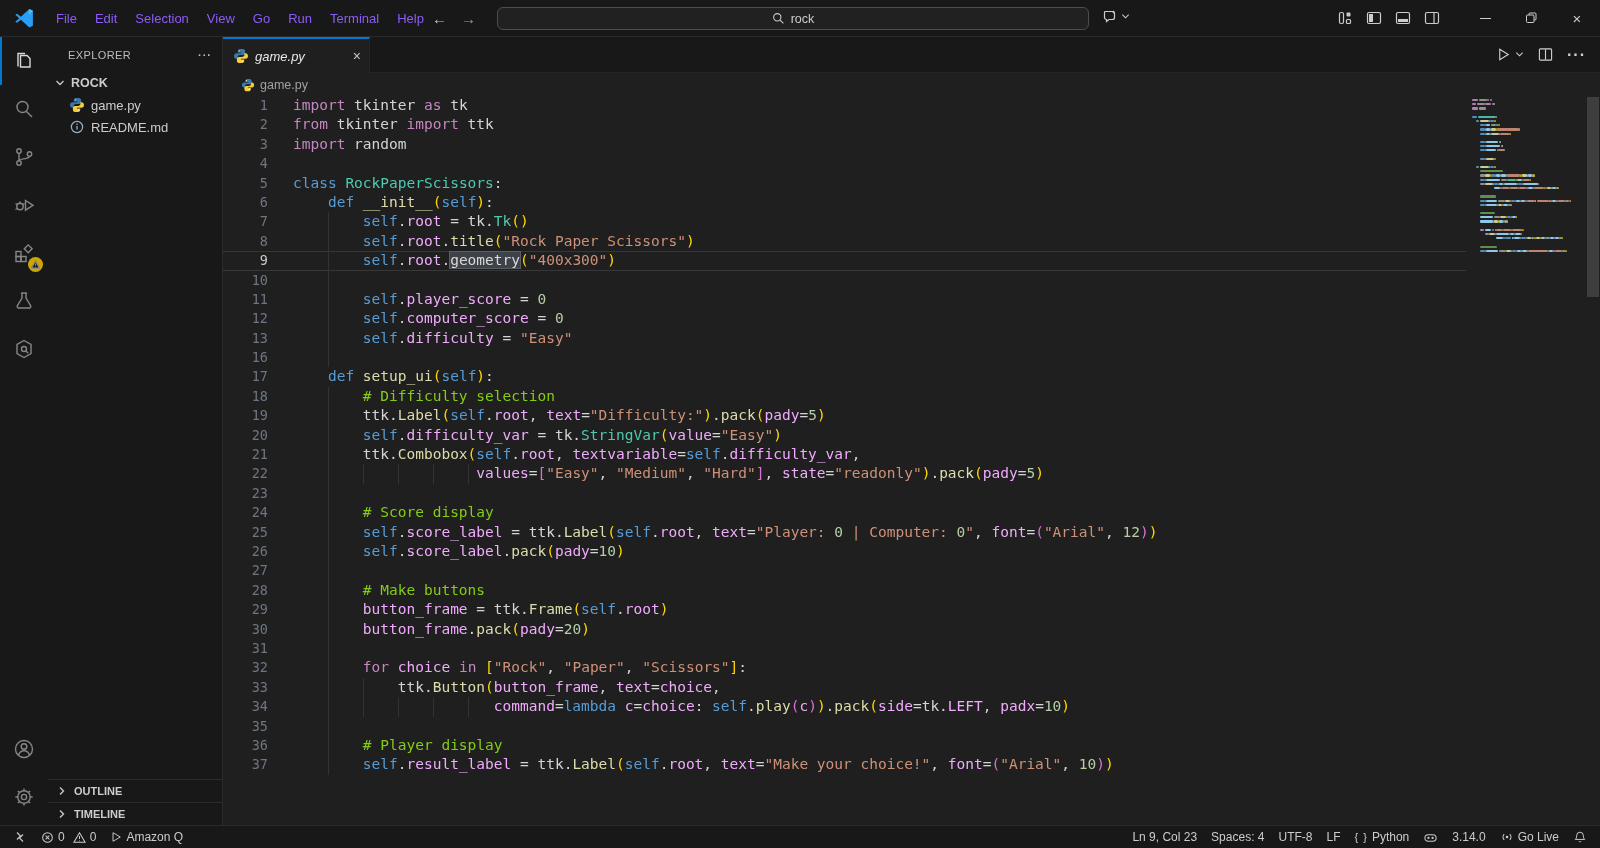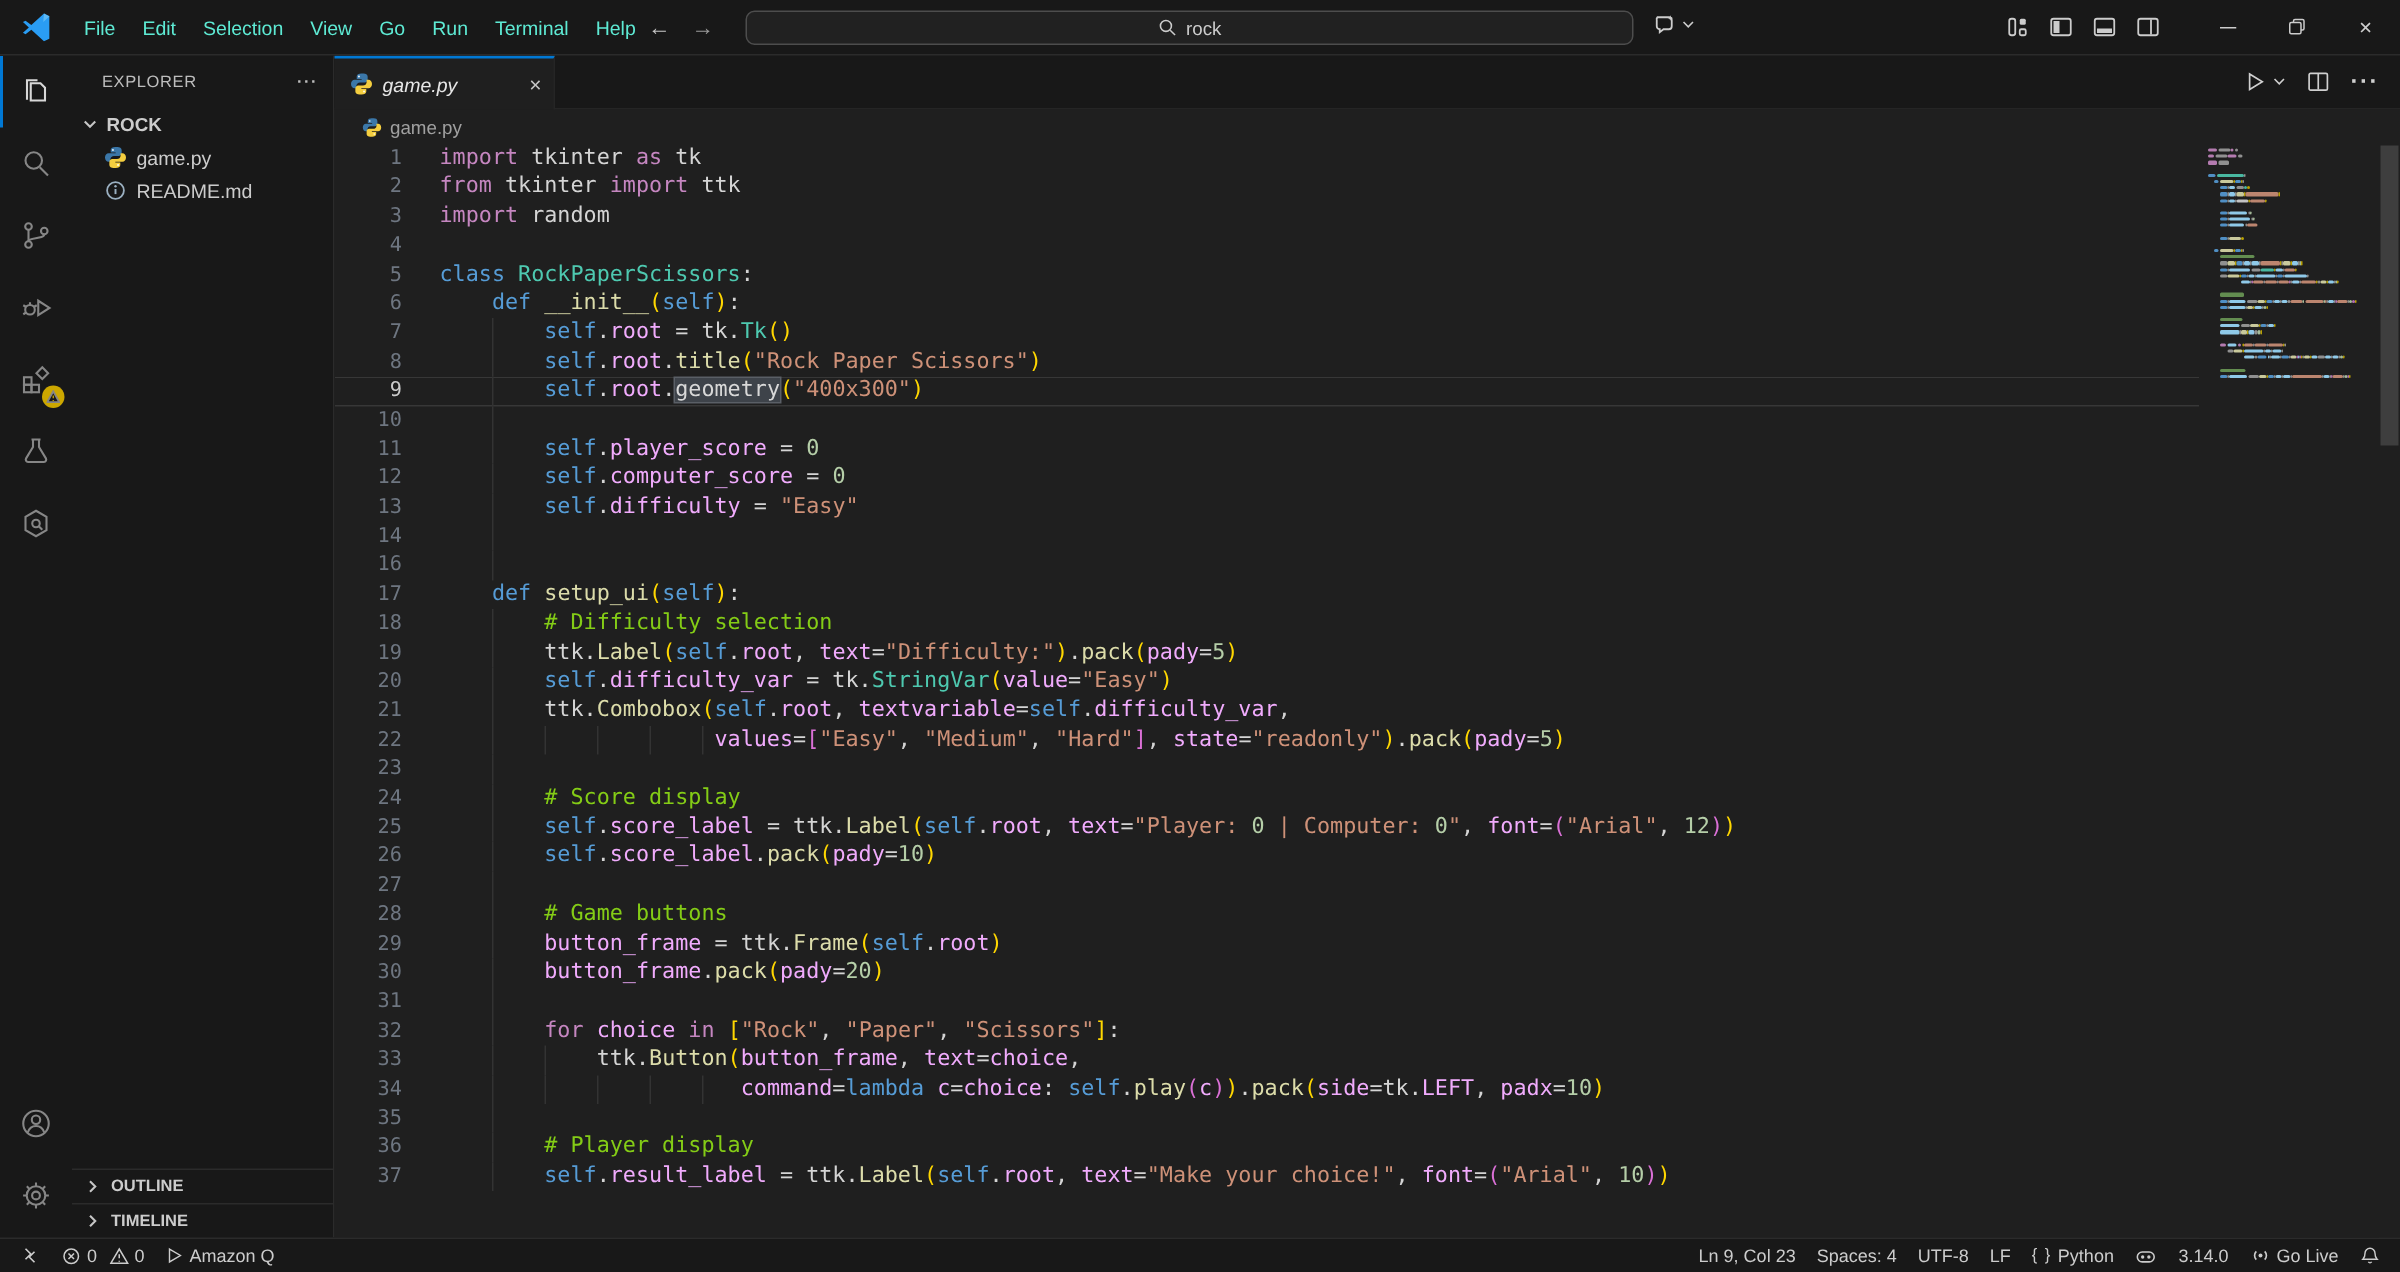--- a/index.html
+++ b/index.html
@@ -9,7 +9,7 @@
   
   .titlebar{height:36px;background:#181818;border-bottom:1px solid #2b2b2b;display:flex;align-items:center;position:relative;flex:none;}
   .vscode-logo{width:22px;height:22px;margin:0 12px 0 13px;flex:none;}
-  .menubar{display:flex;align-items:flex-end;font-size:13px;color:#5eead4;}
+  .menubar{display:flex;align-items:flex-end;font-size:13px;color:#8b5cf6;}
   .menu-item{padding:4px 9px;border-radius:5px;cursor:default;}
   .nav-arrows{position:absolute;left:432px;top:0;height:36px;display:flex;align-items:center;gap:14px;color:#c5c5c5;font-size:15px;}
   .searchbox{position:absolute;left:497px;top:7px;width:590px;height:21px;background:#212121;border:1px solid #4d4d4d;border-radius:6px;display:flex;align-items:center;justify-content:center;gap:6px;font-size:12.5px;color:#cccccc;}

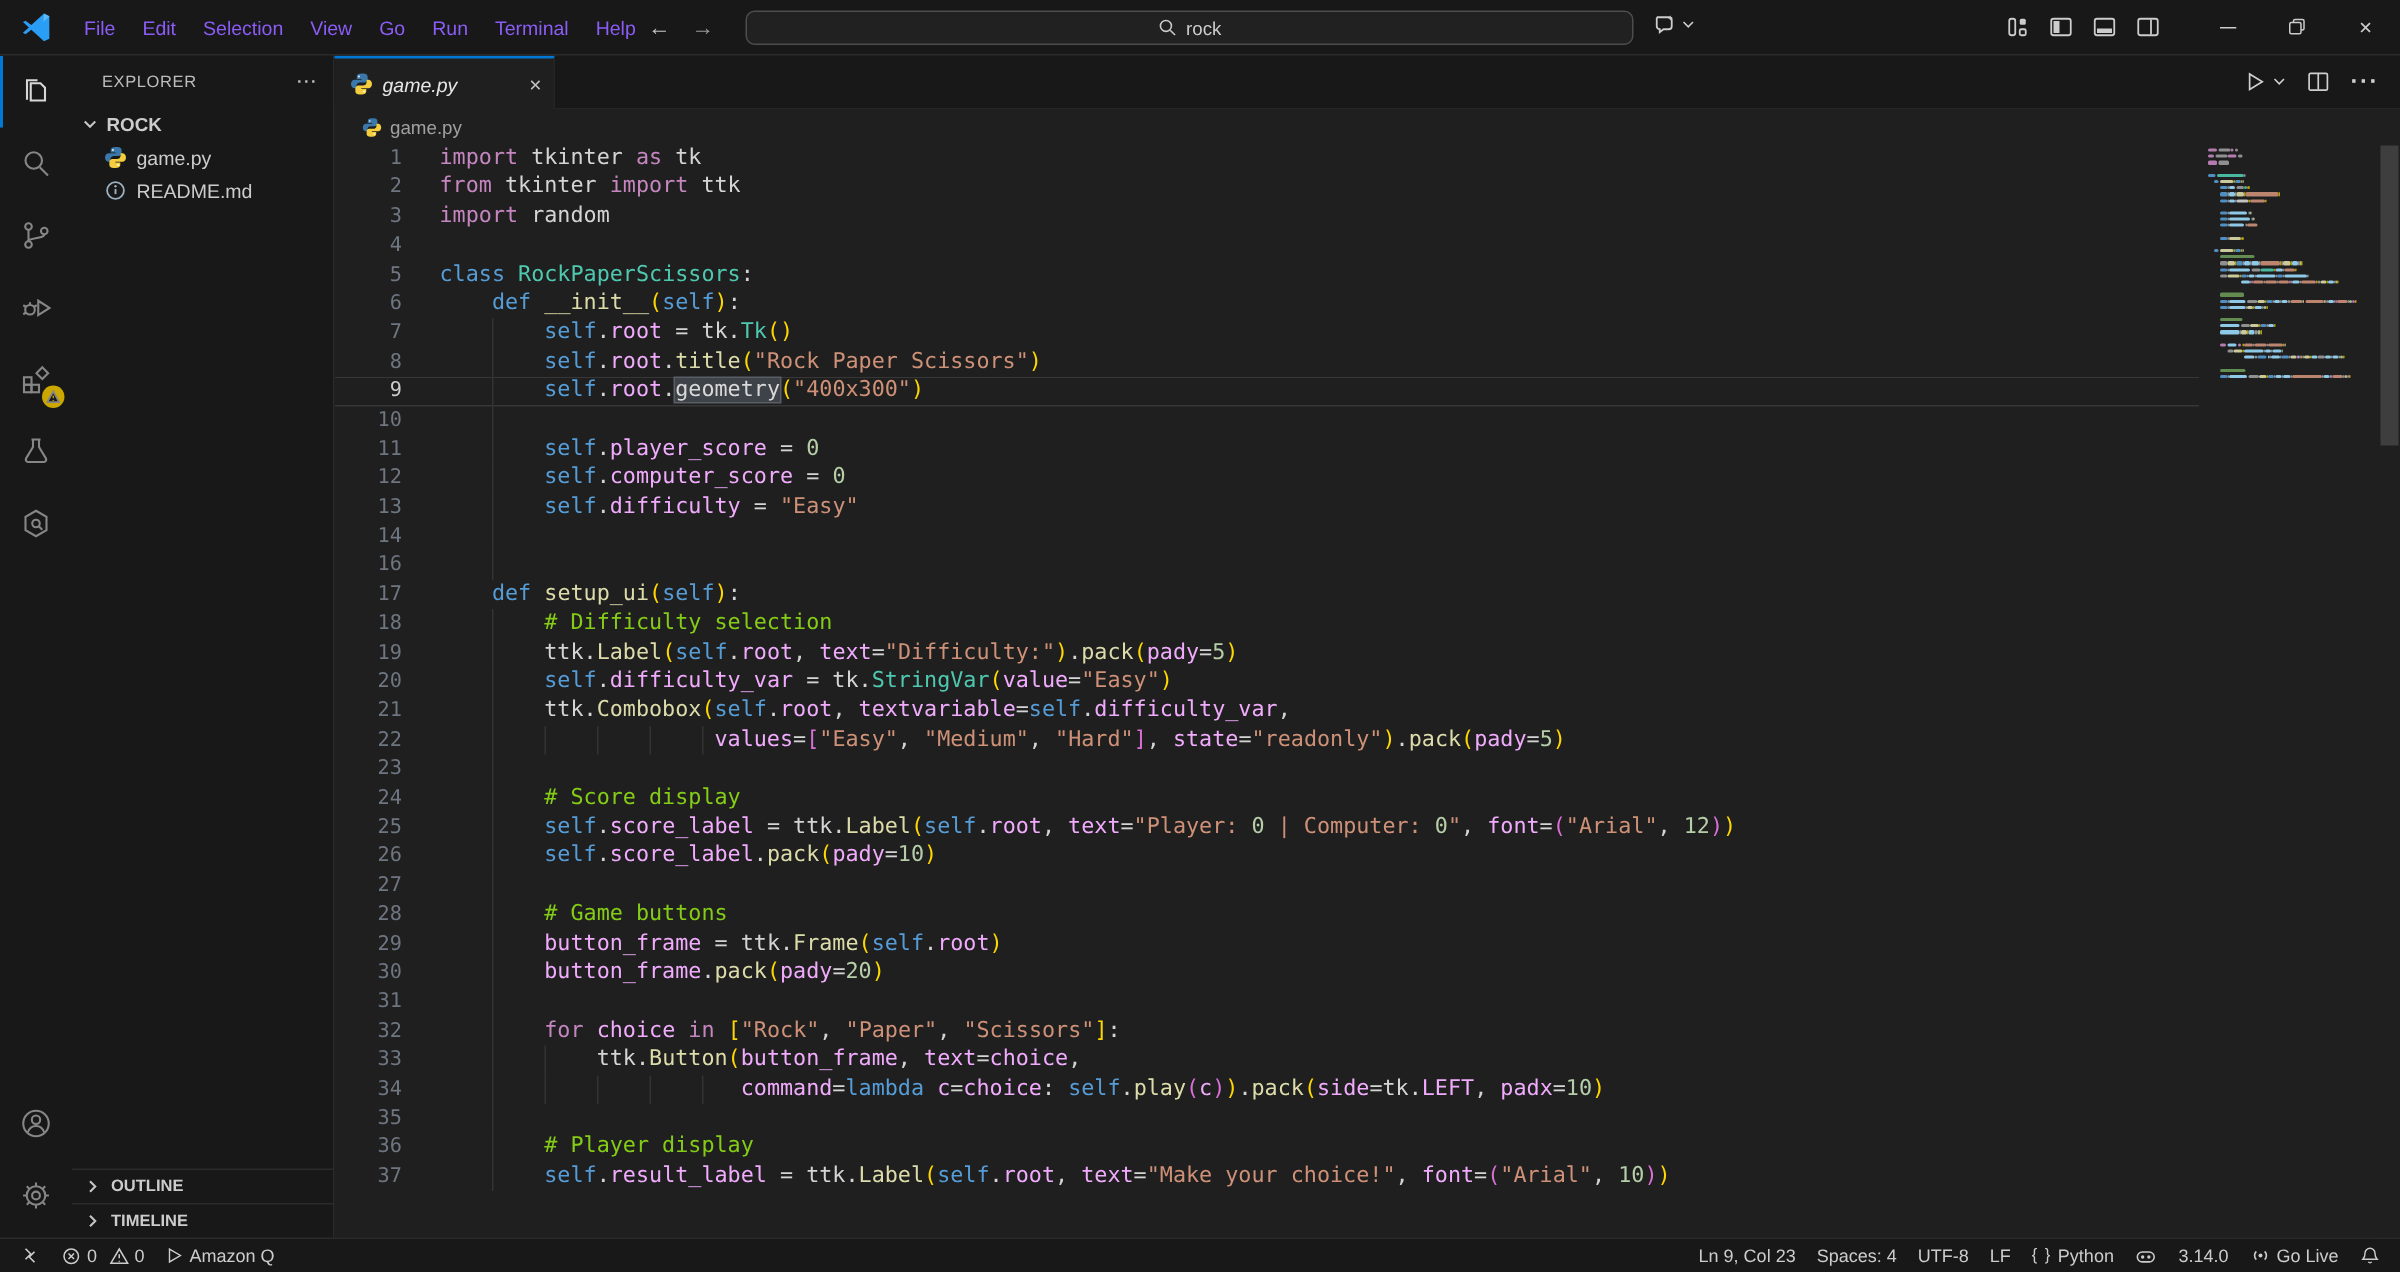--- a/index.html
+++ b/index.html
@@ -333,7 +333,6 @@
             <div class="code-row"><div class="line-num">11</div><div class="line-code"><span class="guide" style="left: 4ch;"></span><span class="tk-p">        </span><span class="tk-kb">self</span><span class="tk-p">.</span><span class="tk-v">player_score</span><span class="tk-p"> = </span><span class="tk-num">0</span></div></div>
             <div class="code-row"><div class="line-num">12</div><div class="line-code"><span class="guide" style="left: 4ch;"></span><span class="tk-p">        </span><span class="tk-kb">self</span><span class="tk-p">.</span><span class="tk-v">computer_score</span><span class="tk-p"> = </span><span class="tk-num">0</span></div></div>
             <div class="code-row"><div class="line-num">13</div><div class="line-code"><span class="guide" style="left: 4ch;"></span><span class="tk-p">        </span><span class="tk-kb">self</span><span class="tk-p">.</span><span class="tk-v">difficulty</span><span class="tk-p"> = </span><span class="tk-str">"Easy"</span></div></div>
-            <div class="code-row"><div class="line-num">14</div><div class="line-code"><span class="guide" style="left: 4ch;"></span></div></div>
             <div class="code-row"><div class="line-num">16</div><div class="line-code"><span class="guide" style="left: 4ch;"></span></div></div>
             <div class="code-row"><div class="line-num">17</div><div class="line-code"><span class="tk-p">    </span><span class="tk-kb">def</span><span class="tk-p"> </span><span class="tk-fn">setup_ui</span><span class="tk-b1">(</span><span class="tk-kb">self</span><span class="tk-b1">)</span><span class="tk-p">:</span></div></div>
             <div class="code-row"><div class="line-num">18</div><div class="line-code"><span class="guide" style="left: 4ch;"></span><span class="tk-p">        </span><span class="tk-cm"># Difficulty selection</span></div></div>

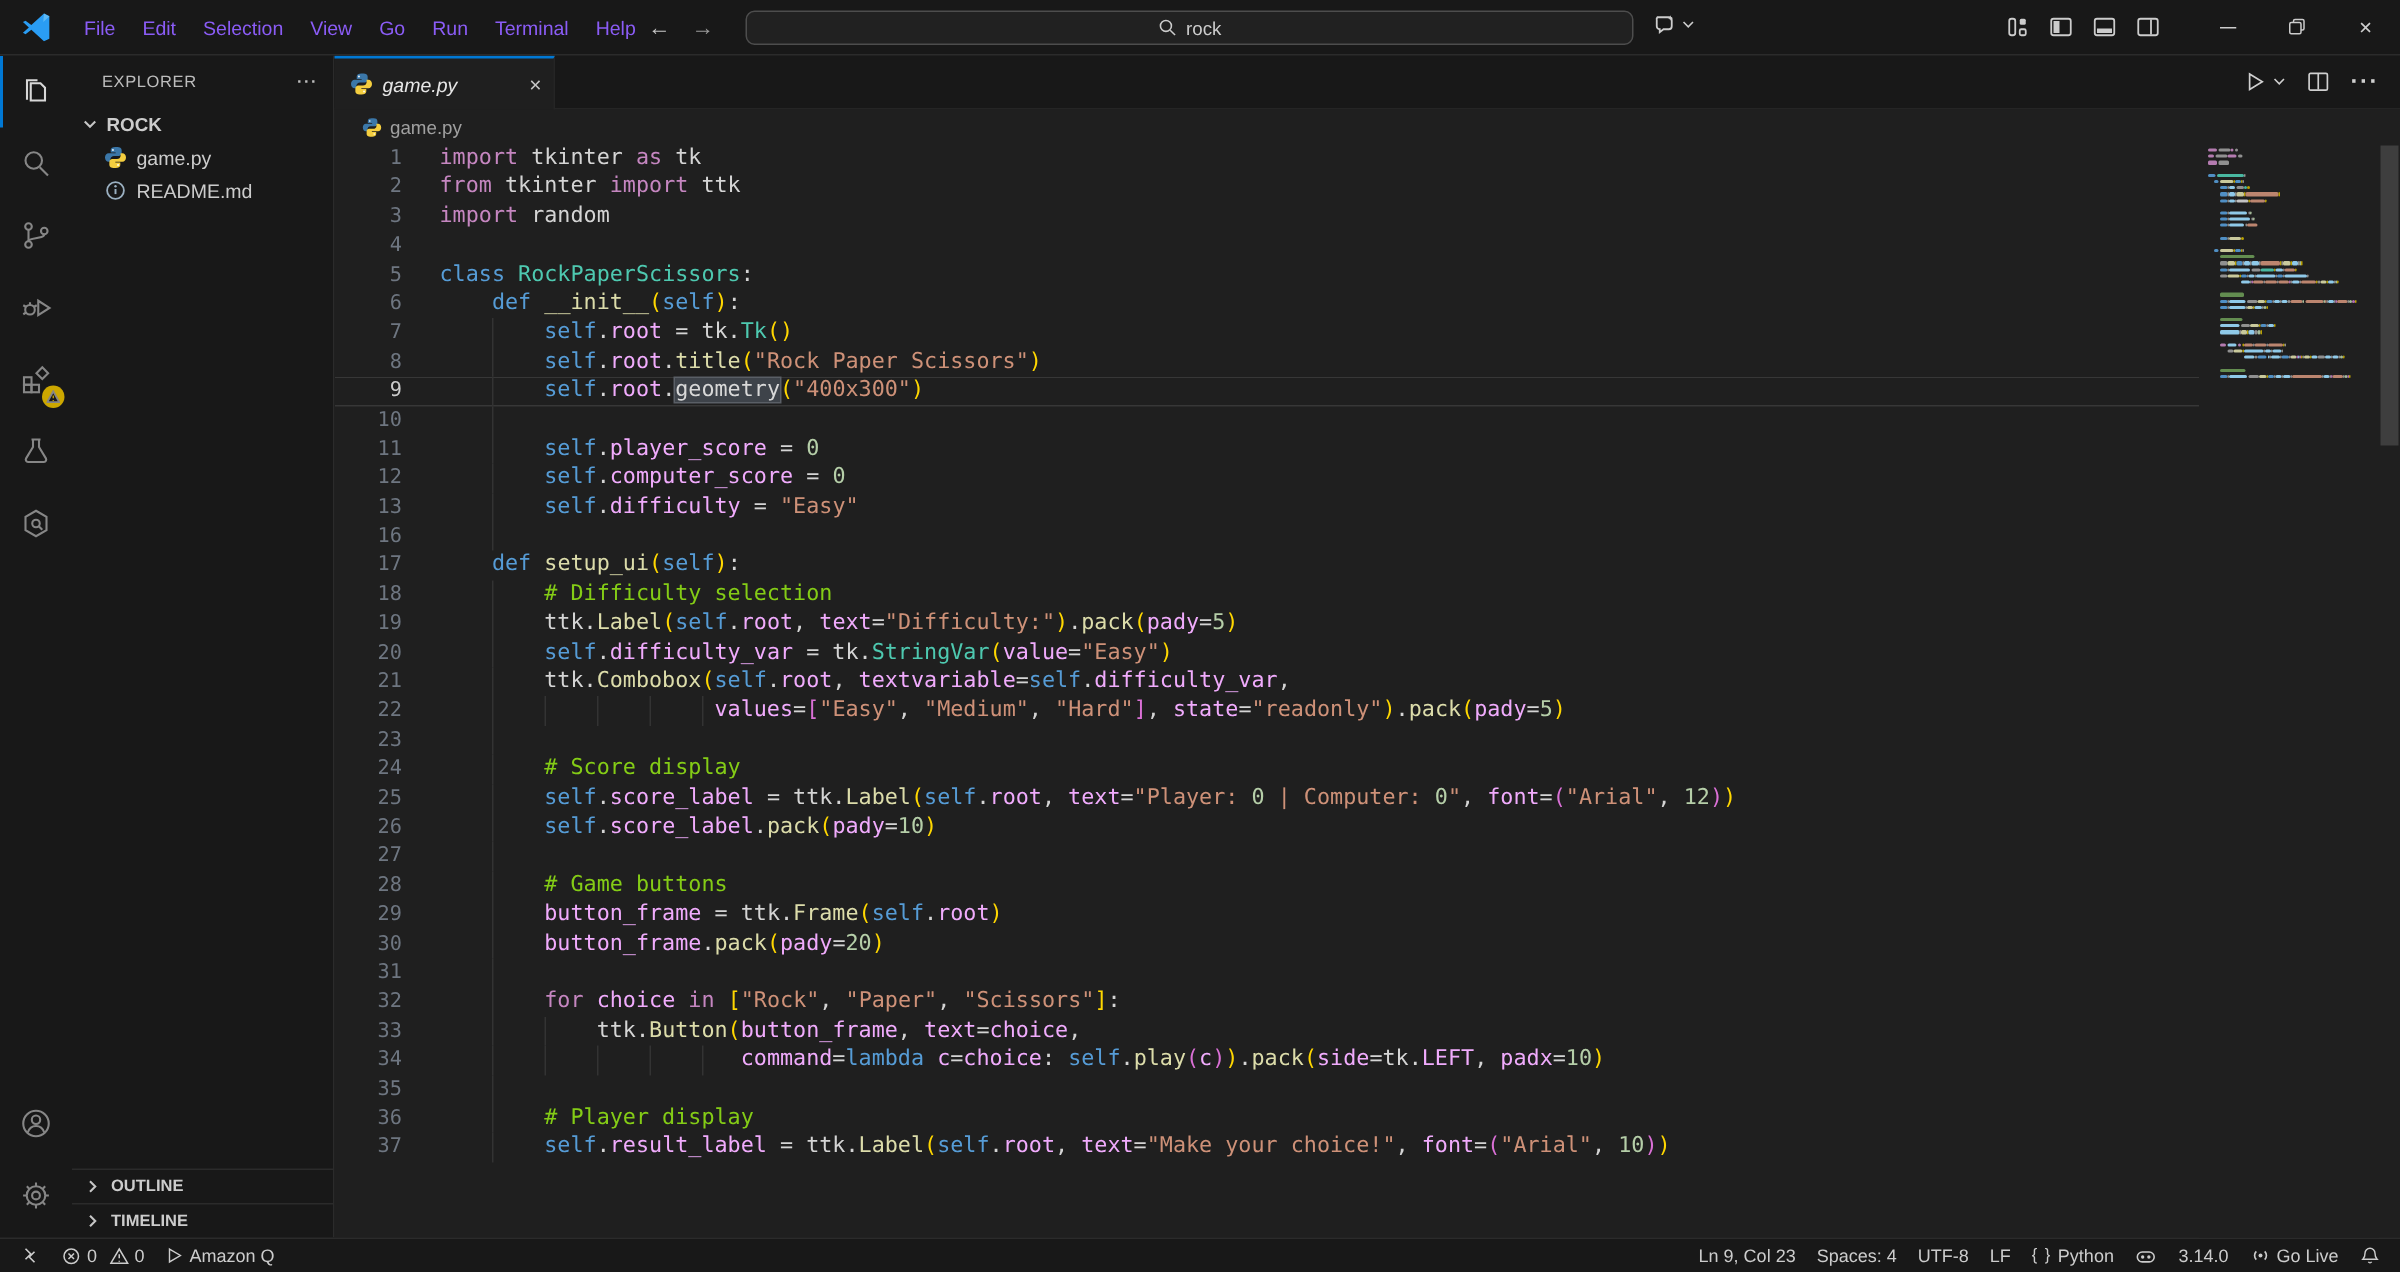--- a/index.html
+++ b/index.html
@@ -345,7 +345,7 @@
             <div class="code-row"><div class="line-num">25</div><div class="line-code"><span class="guide" style="left: 4ch;"></span><span class="tk-p">        </span><span class="tk-kb">self</span><span class="tk-p">.</span><span class="tk-v">score_label</span><span class="tk-p"> = ttk.</span><span class="tk-fn">Label</span><span class="tk-b1">(</span><span class="tk-kb">self</span><span class="tk-p">.</span><span class="tk-v">root</span><span class="tk-p">, </span><span class="tk-v">text</span><span class="tk-p">=</span><span class="tk-str">"Player: </span><span class="tk-num">0</span><span class="tk-str"> | Computer: </span><span class="tk-num">0</span><span class="tk-str">"</span><span class="tk-p">, </span><span class="tk-v">font</span><span class="tk-p">=</span><span class="tk-b2">(</span><span class="tk-str">"Arial"</span><span class="tk-p">, </span><span class="tk-num">12</span><span class="tk-b2">)</span><span class="tk-b1">)</span></div></div>
             <div class="code-row"><div class="line-num">26</div><div class="line-code"><span class="guide" style="left: 4ch;"></span><span class="tk-p">        </span><span class="tk-kb">self</span><span class="tk-p">.</span><span class="tk-v">score_label</span><span class="tk-p">.</span><span class="tk-fn">pack</span><span class="tk-b1">(</span><span class="tk-v">pady</span><span class="tk-p">=</span><span class="tk-num">10</span><span class="tk-b1">)</span></div></div>
             <div class="code-row"><div class="line-num">27</div><div class="line-code"><span class="guide" style="left: 4ch;"></span></div></div>
-            <div class="code-row"><div class="line-num">28</div><div class="line-code"><span class="guide" style="left: 4ch;"></span><span class="tk-p">        </span><span class="tk-cm"># Game buttons</span></div></div>
+            <div class="code-row"><div class="line-num">28</div><div class="line-code"><span class="guide" style="left: 4ch;"></span><span class="tk-p">        </span><span class="tk-cm"># Make buttons</span></div></div>
             <div class="code-row"><div class="line-num">29</div><div class="line-code"><span class="guide" style="left: 4ch;"></span><span class="tk-p">        </span><span class="tk-v">button_frame</span><span class="tk-p"> = ttk.</span><span class="tk-fn">Frame</span><span class="tk-b1">(</span><span class="tk-kb">self</span><span class="tk-p">.</span><span class="tk-v">root</span><span class="tk-b1">)</span></div></div>
             <div class="code-row"><div class="line-num">30</div><div class="line-code"><span class="guide" style="left: 4ch;"></span><span class="tk-p">        </span><span class="tk-v">button_frame</span><span class="tk-p">.</span><span class="tk-fn">pack</span><span class="tk-b1">(</span><span class="tk-v">pady</span><span class="tk-p">=</span><span class="tk-num">20</span><span class="tk-b1">)</span></div></div>
             <div class="code-row"><div class="line-num">31</div><div class="line-code"><span class="guide" style="left: 4ch;"></span></div></div>

